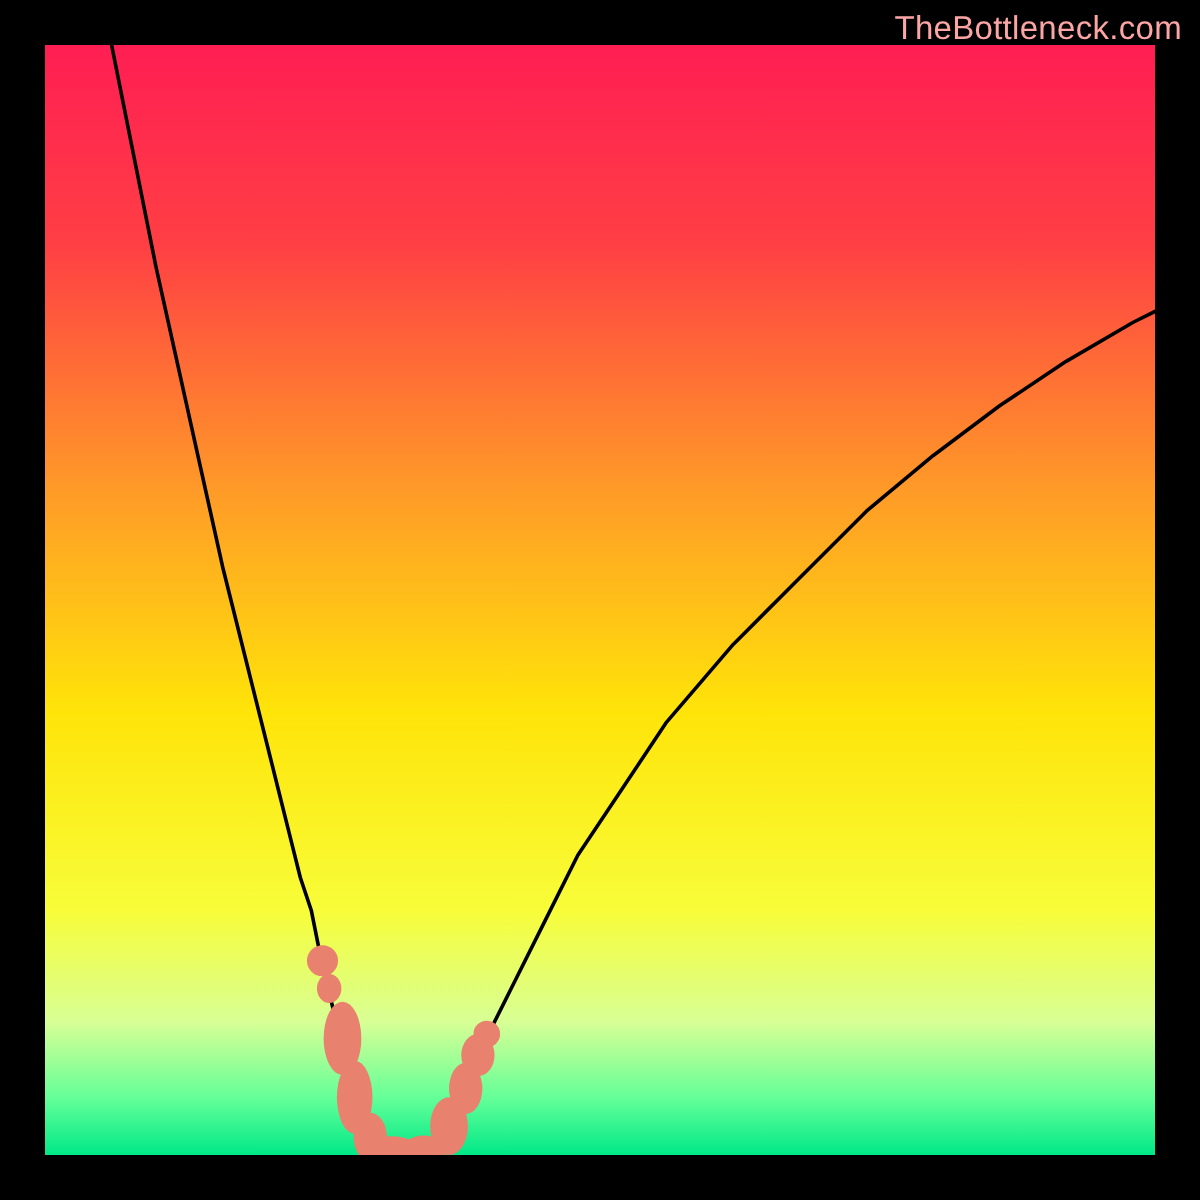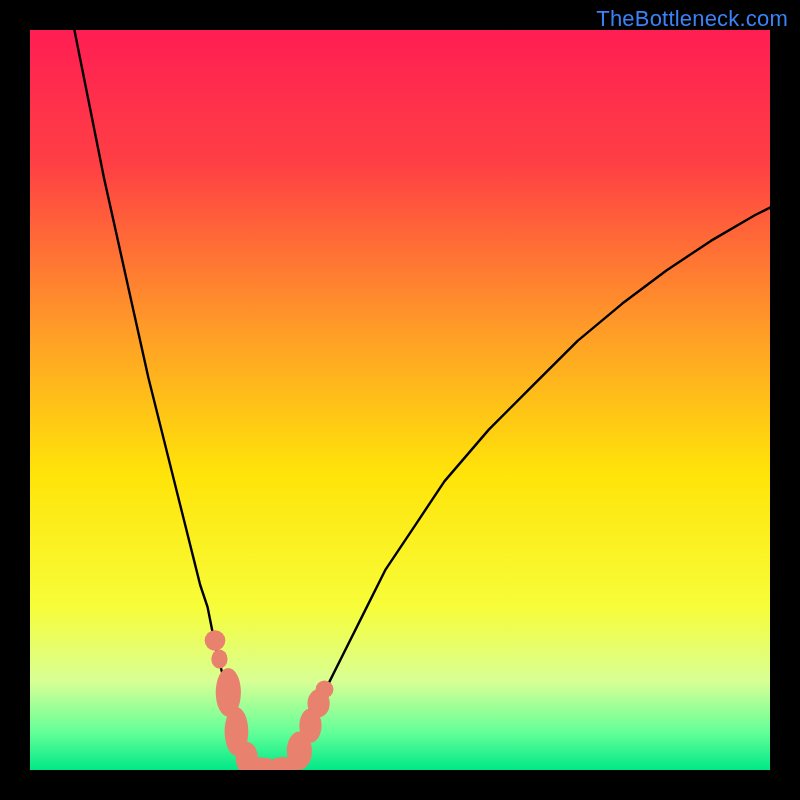--- a/index.html
+++ b/index.html
@@ -29,7 +29,7 @@
     position: absolute;
     top: 6px;
     right: 12px;
-    color: #3b82f6;
+    color: #fca5a5;
     font-size: 22px;
     font-weight: 500;
     letter-spacing: 0.2px;

